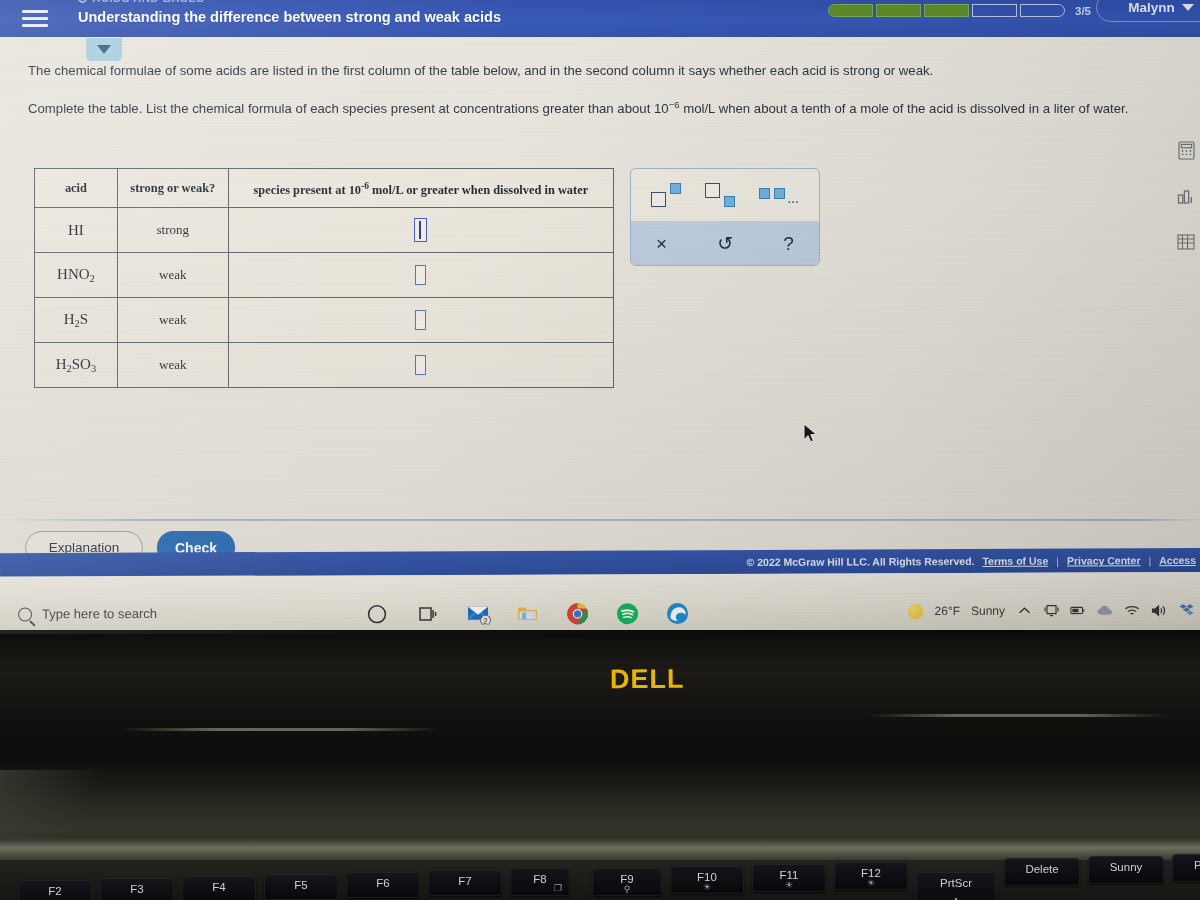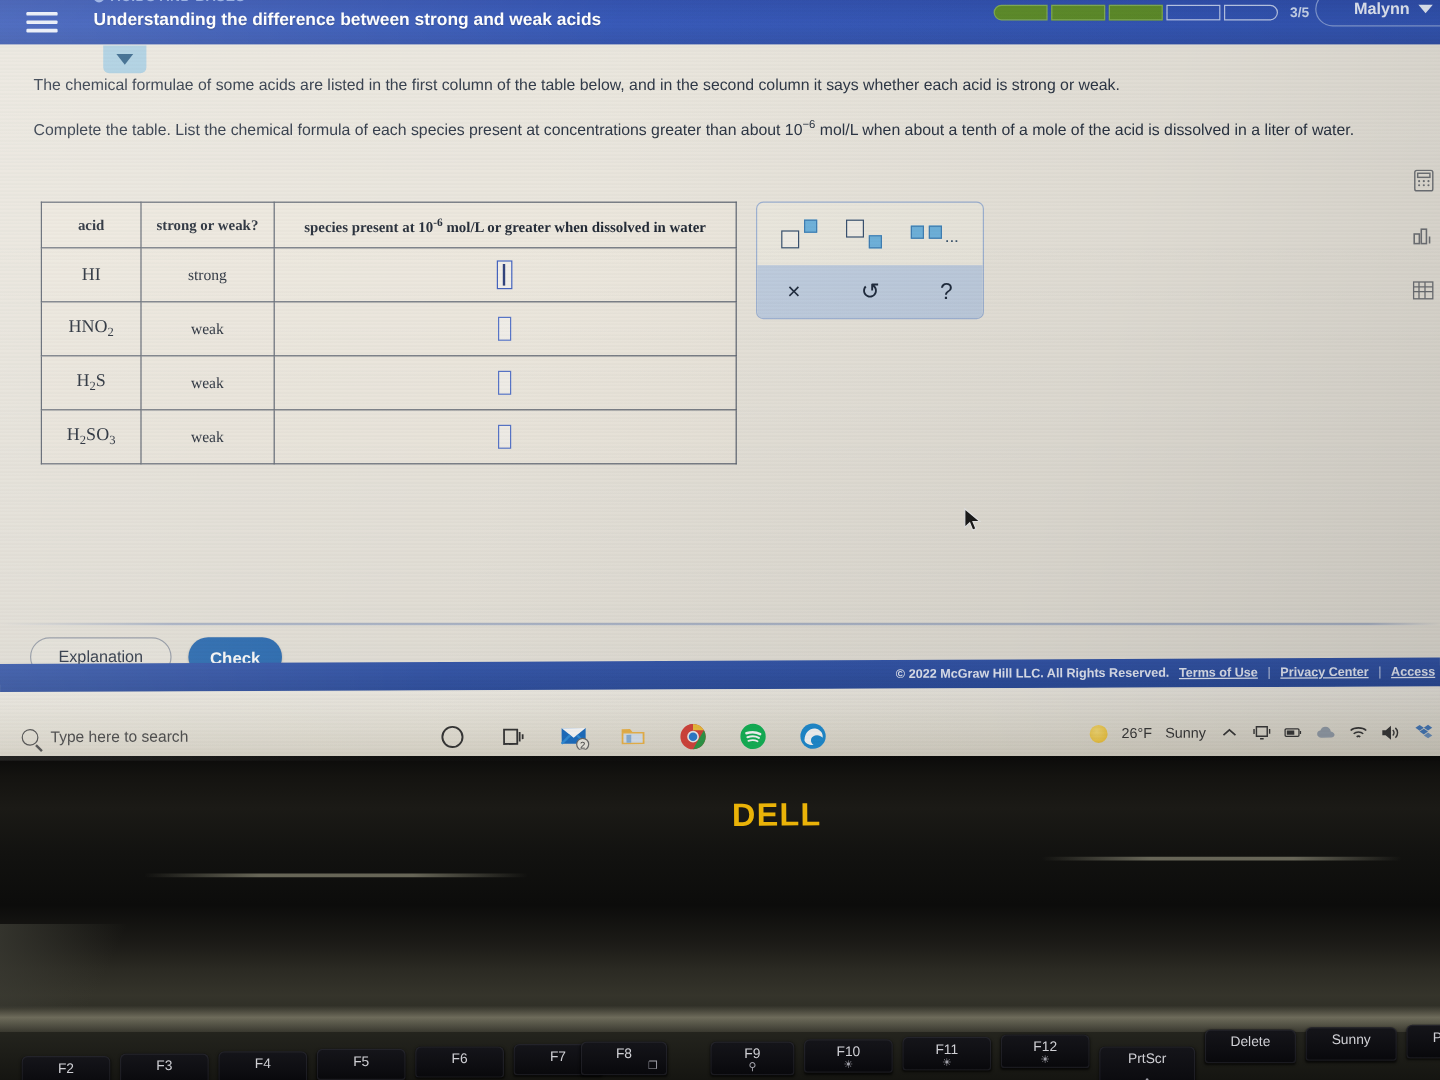--- a/index.html
+++ b/index.html
@@ -663,7 +663,7 @@
   <div class="key" style="left:428px; top:12px; width:74px; height:26px;">
       <span>F7</span>
     </div>
-  <div class="key" style="left:484px; top:10px; width:72px; height:28px;">
+  <div class="key" style="left:510px; top:10px; width:60px; height:28px;">
       <span>F8</span>
       <span class="sym">❐</span>
     </div>

